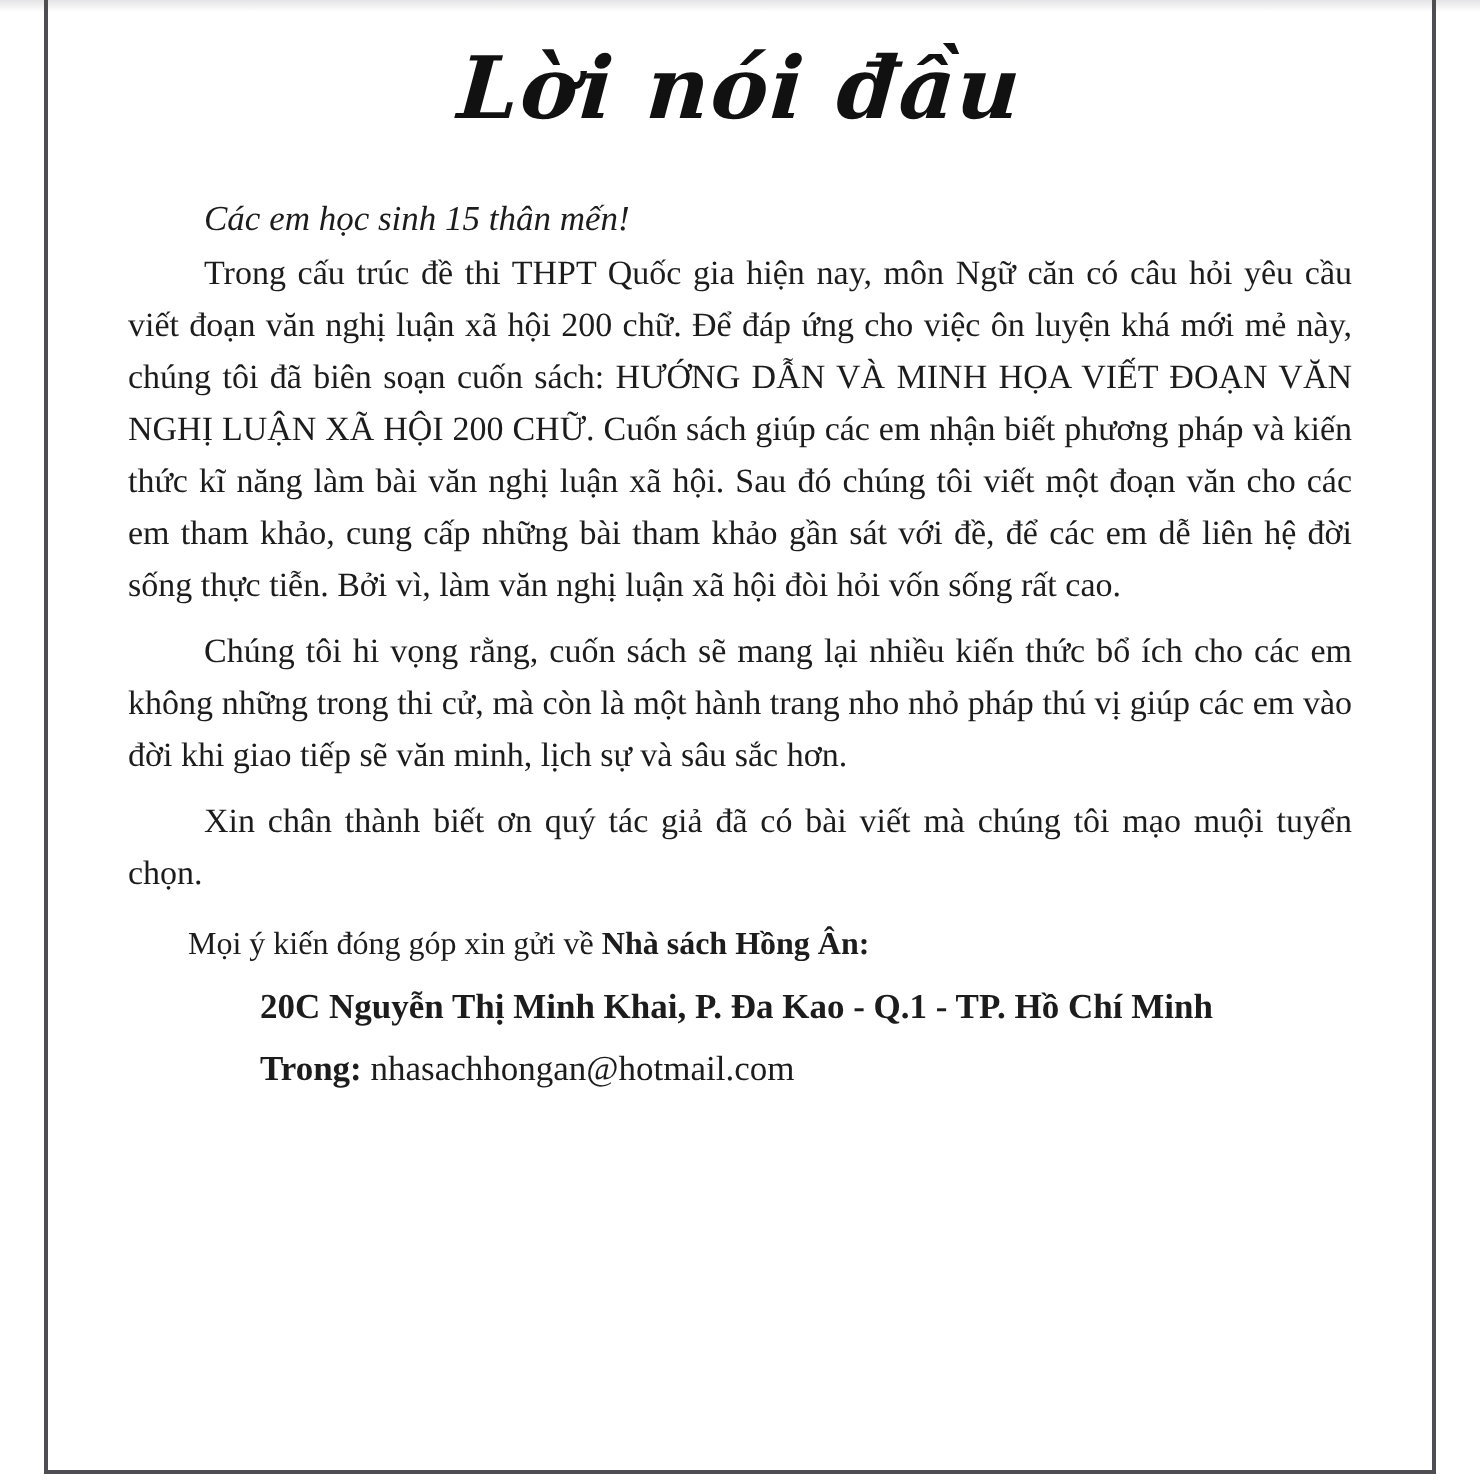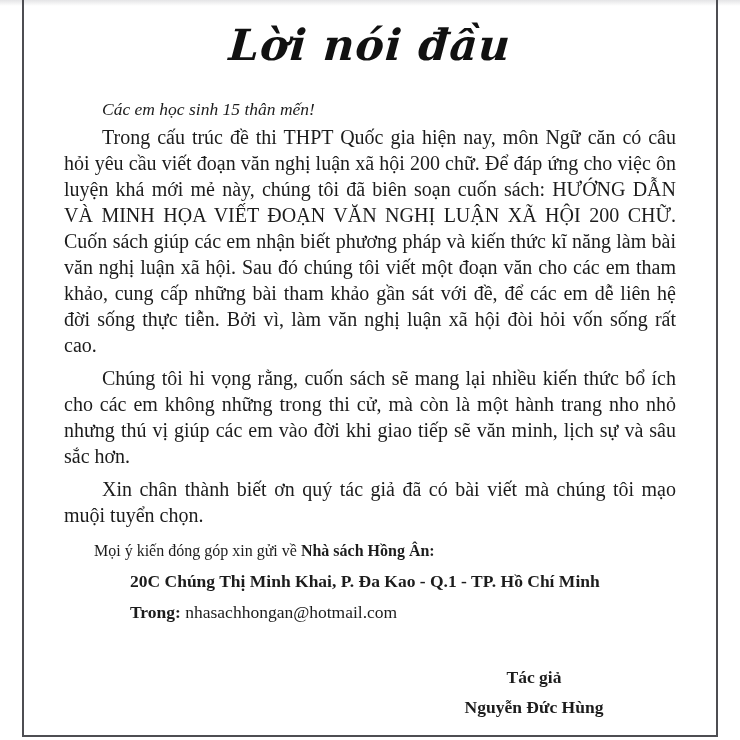--- a/index.html
+++ b/index.html
@@ -47,7 +47,7 @@
     margin-bottom: 2px;
   }
   .body-para {
-    font-size: 20px;
+    font-size: 17px;
     line-height: 26px;
     text-align: justify;
     text-indent: 38px;

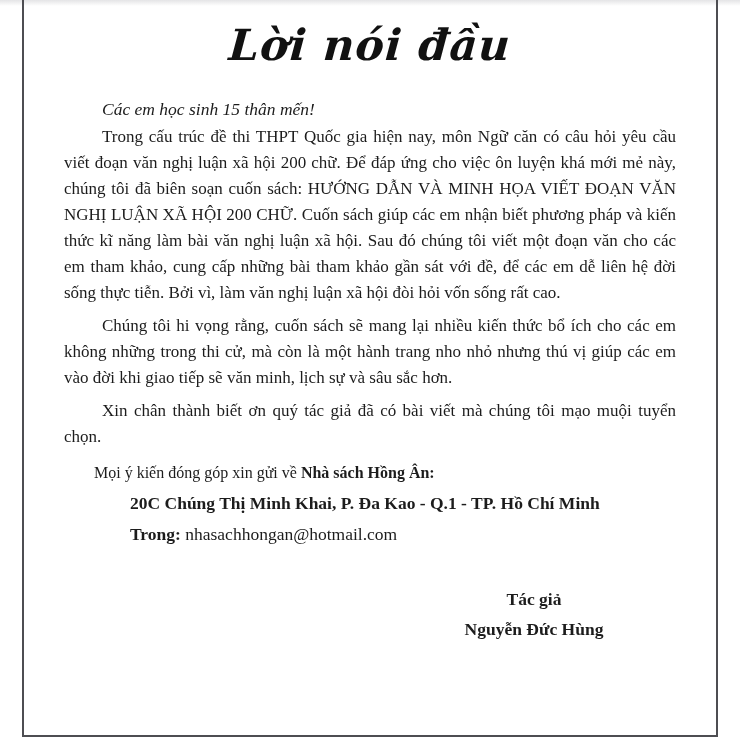--- a/index.html
+++ b/index.html
@@ -94,7 +94,7 @@
 
   <p class="body-para">Trong cấu trúc đề thi THPT Quốc gia hiện nay, môn Ngữ căn có câu hỏi yêu cầu viết đoạn văn nghị luận xã hội 200 chữ. Để đáp ứng cho việc ôn luyện khá mới mẻ này, chúng tôi đã biên soạn cuốn sách: HƯỚNG DẪN VÀ MINH HỌA VIẾT ĐOẠN VĂN NGHỊ LUẬN XÃ HỘI 200 CHỮ. Cuốn sách giúp các em nhận biết phương pháp và kiến thức kĩ năng làm bài văn nghị luận xã hội. Sau đó chúng tôi viết một đoạn văn cho các em tham khảo, cung cấp những bài tham khảo gần sát với đề, để các em dễ liên hệ đời sống thực tiễn. Bởi vì, làm văn nghị luận xã hội đòi hỏi vốn sống rất cao.</p>
 
-  <p class="body-para">Chúng tôi hi vọng rằng, cuốn sách sẽ mang lại nhiều kiến thức bổ ích cho các em không những trong thi cử, mà còn là một hành trang nho nhỏ nhưng thú vị giúp các em vào đời khi giao tiếp sẽ văn minh, lịch sự và sâu sắc hơn.</p>
+  <p class="body-para">Chúng tôi hi vọng rằng, cuốn sách sẽ mang lại nhiều kiến thức bổ ích cho các em không những trong thi cử, mà còn là một hành trang nho nhỏ pháp thú vị giúp các em vào đời khi giao tiếp sẽ văn minh, lịch sự và sâu sắc hơn.</p>
 
 
   <p class="body-para">Xin chân thành biết ơn quý tác giả đã có bài viết mà chúng tôi mạo muội tuyển chọn.</p>

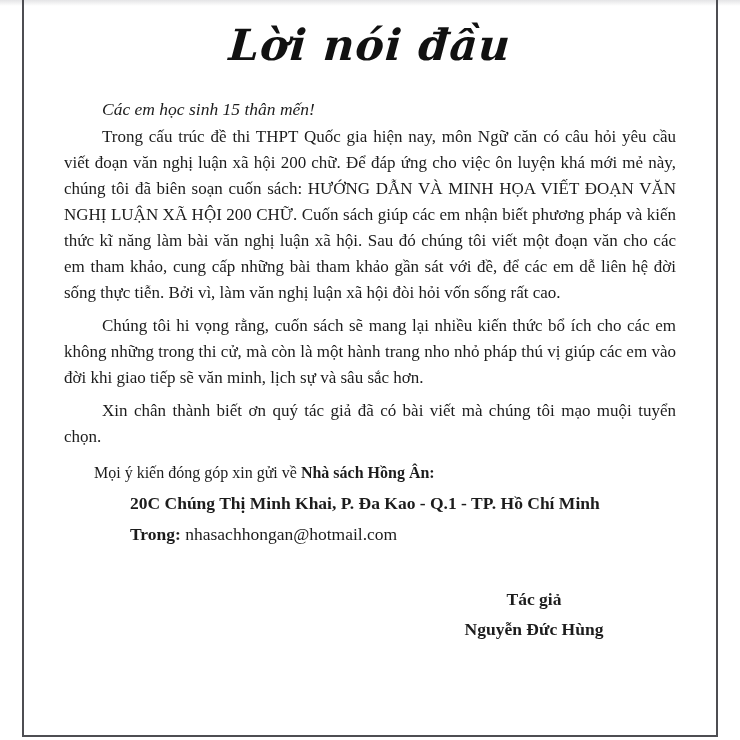--- a/index.html
+++ b/index.html
@@ -103,7 +103,7 @@
     <span>Mọi ý kiến đóng góp xin gửi về </span><span class="bold">Nhà sách Hồng Ân:</span>
   </div>
 
-  <div class="addr-line">20C Chúng Thị Minh Khai, P. Đa Kao - Q.1 - TP. Hồ Chí Minh</div>
+  <div class="addr-line">20C Nguyễn Thị Minh Khai, P. Đa Kao - Q.1 - TP. Hồ Chí Minh</div>
 
   <div class="email-line">
     <span class="email-label">Trong:</span><span> nhasachhongan@hotmail.com</span>

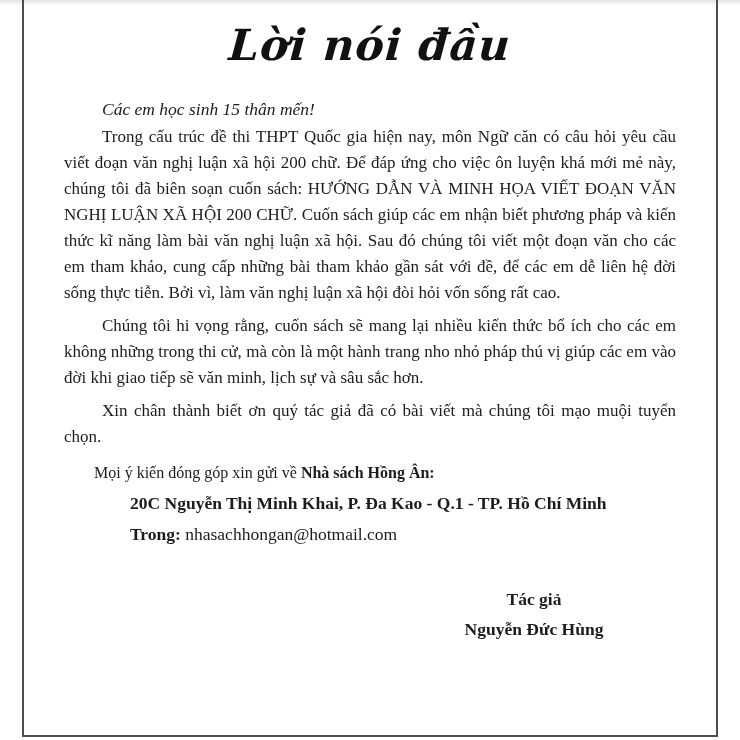--- a/index.html
+++ b/index.html
@@ -109,10 +109,6 @@
     <span class="email-label">Trong:</span><span> nhasachhongan@hotmail.com</span>
   </div>
 
-  <div class="signature">
-    <div>Tác giả</div>
-    <div>Nguyễn Đức Hùng</div>
-  </div>
 
 </div>
 

